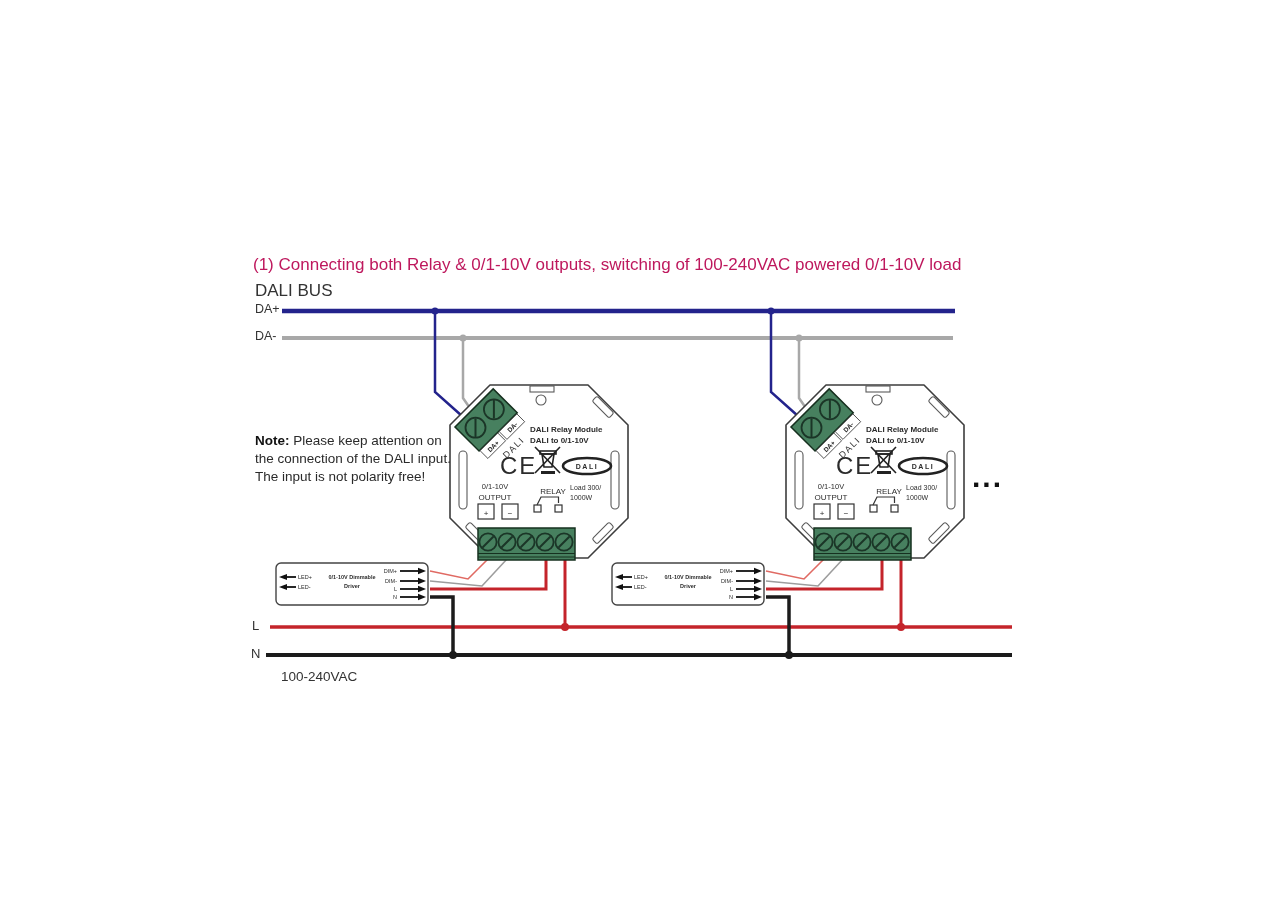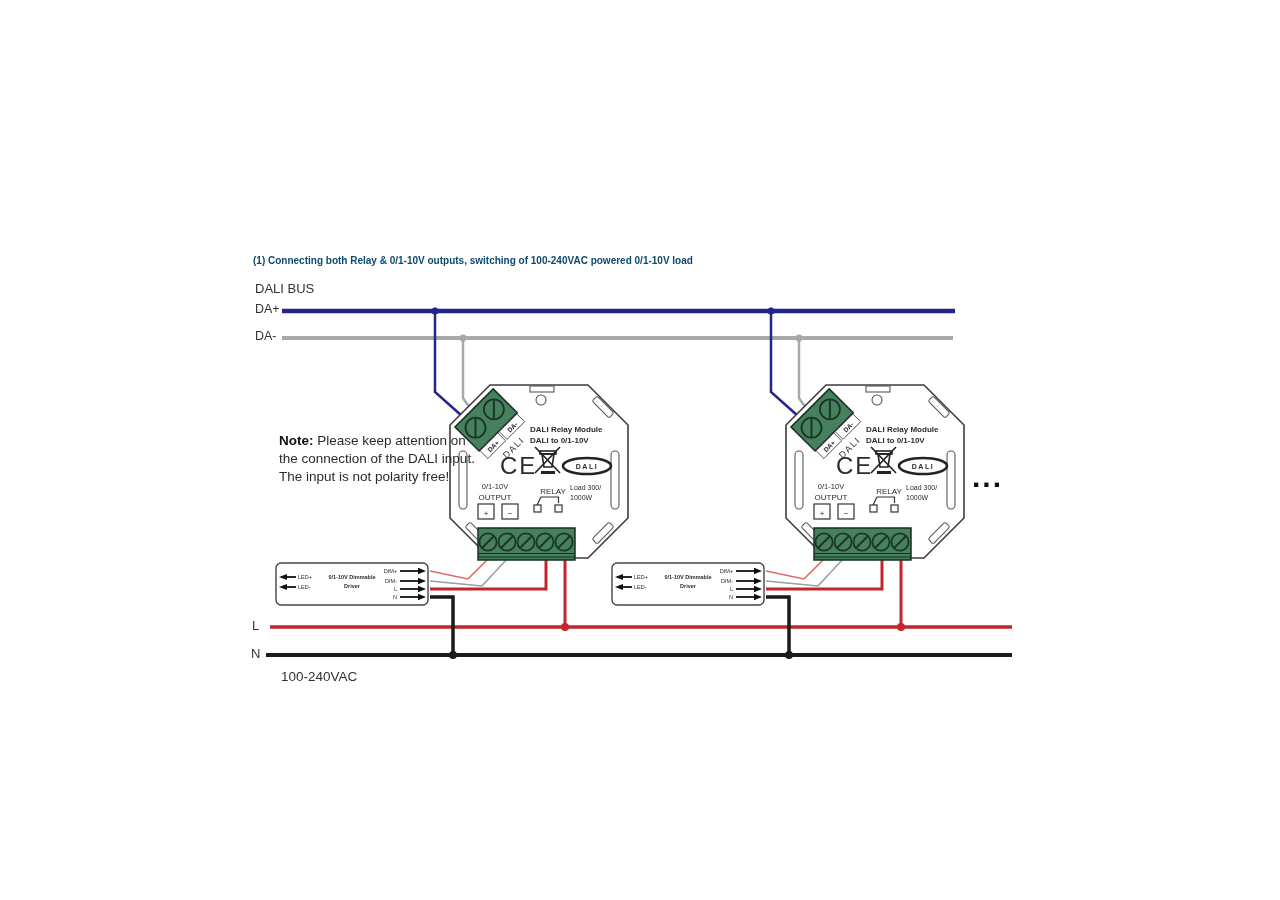--- a/index.html
+++ b/index.html
@@ -6,7 +6,7 @@
   .canvas{position:relative;width:1280px;height:900px;background:#fff;overflow:hidden;
           font-family:"Liberation Sans",sans-serif;color:#222;}
   .abs{position:absolute;}
-  .title{left:253px;top:255px;font-size:10px;font-weight:bold;color:#0c4a6e;white-space:nowrap;}
+  .title{left:253px;top:255px;font-size:17px;font-weight:normal;color:#be185d;white-space:nowrap;}
   .buslabel{left:255px;top:281px;font-size:13px;color:#333;}
   .da-plus{left:255px;top:302px;font-size:12.5px;color:#333;}
   .da-minus{left:255px;top:329px;font-size:12.5px;color:#333;}

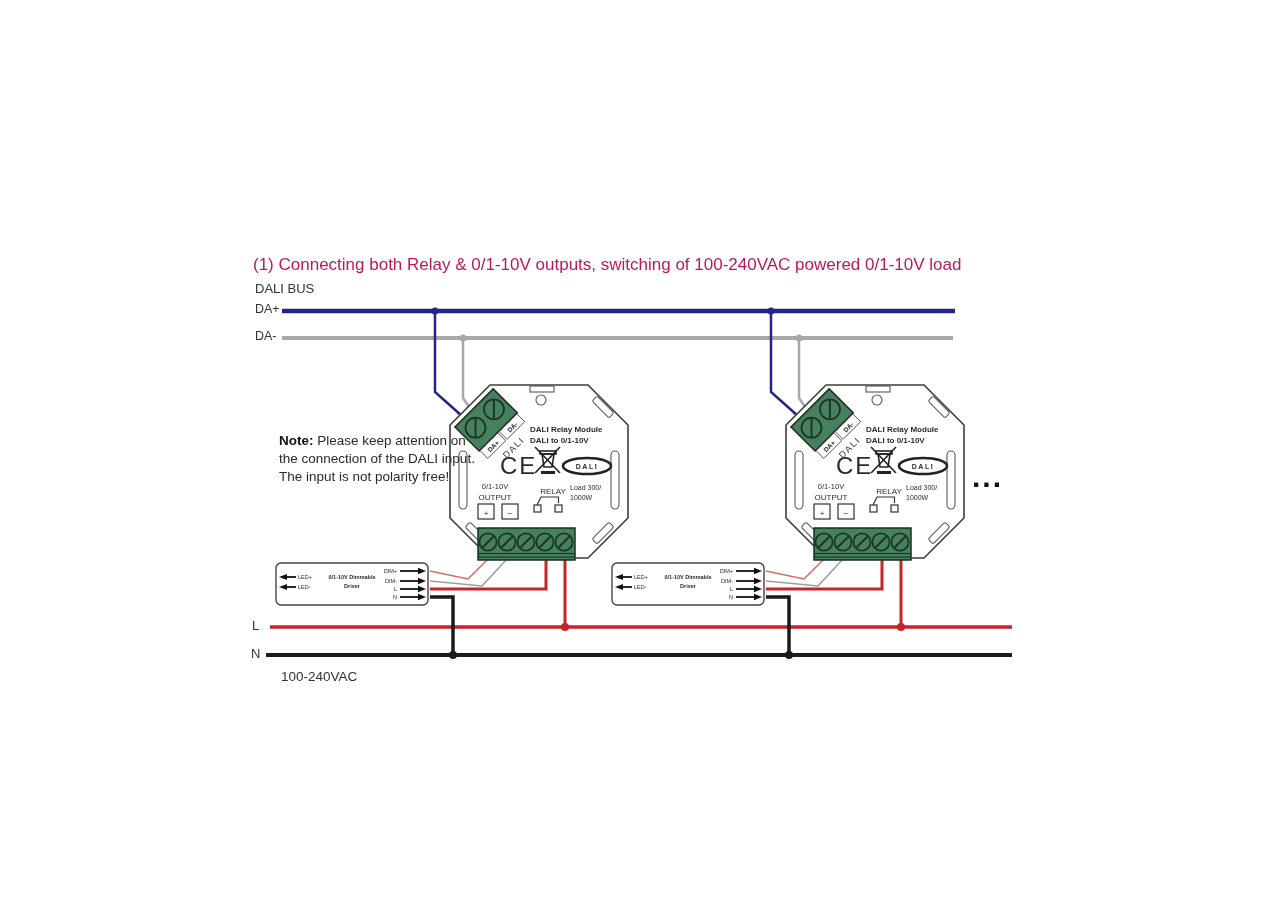--- a/index.html
+++ b/index.html
@@ -7,7 +7,7 @@
           font-family:"Liberation Sans",sans-serif;color:#222;}
   .abs{position:absolute;}
   .title{left:253px;top:255px;font-size:17px;font-weight:normal;color:#be185d;white-space:nowrap;}
-  .buslabel{left:255px;top:281px;font-size:13px;color:#333;}
+  .buslabel{left:255px;top:281px;font-size:17px;color:#333;}
   .da-plus{left:255px;top:302px;font-size:12.5px;color:#333;}
   .da-minus{left:255px;top:329px;font-size:12.5px;color:#333;}
   .note{left:255px;top:432px;width:202px;font-size:13.5px;line-height:1.34;color:#2a2a2a;margin-left:24px;}

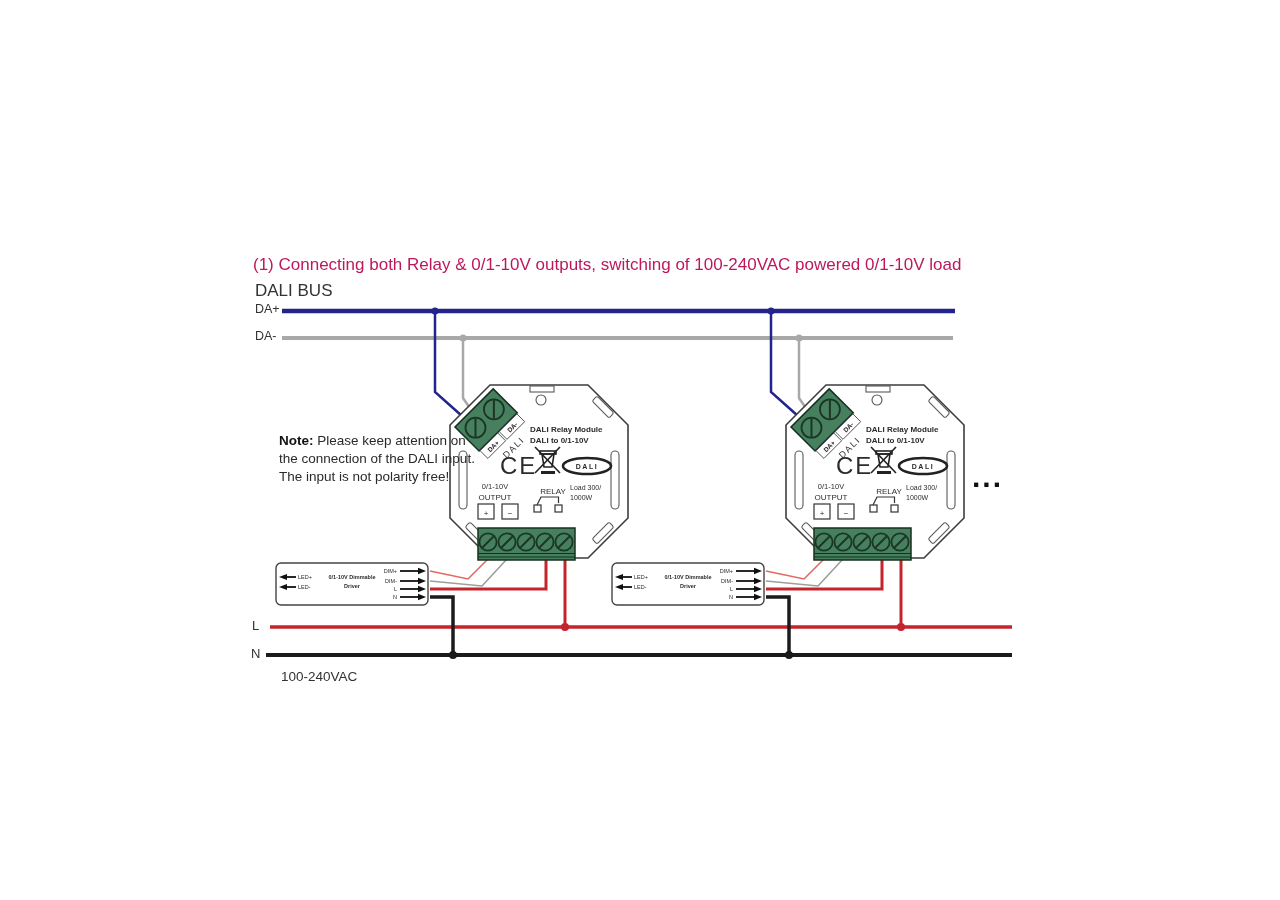--- a/index.html
+++ b/index.html
@@ -10,7 +10,7 @@
   .buslabel{left:255px;top:281px;font-size:17px;color:#333;}
   .da-plus{left:255px;top:302px;font-size:12.5px;color:#333;}
   .da-minus{left:255px;top:329px;font-size:12.5px;color:#333;}
-  .note{left:255px;top:432px;width:202px;font-size:13.5px;line-height:1.34;color:#2a2a2a;margin-left:24px;}
+  .note{left:255px;top:432px;width:202px;font-size:13.5px;line-height:1.34;color:#2a2a2a;}
   .note b{color:#111;}
   .l-label{left:252px;top:618px;font-size:13px;color:#333;}
   .n-label{left:251px;top:646px;font-size:13px;color:#333;}

